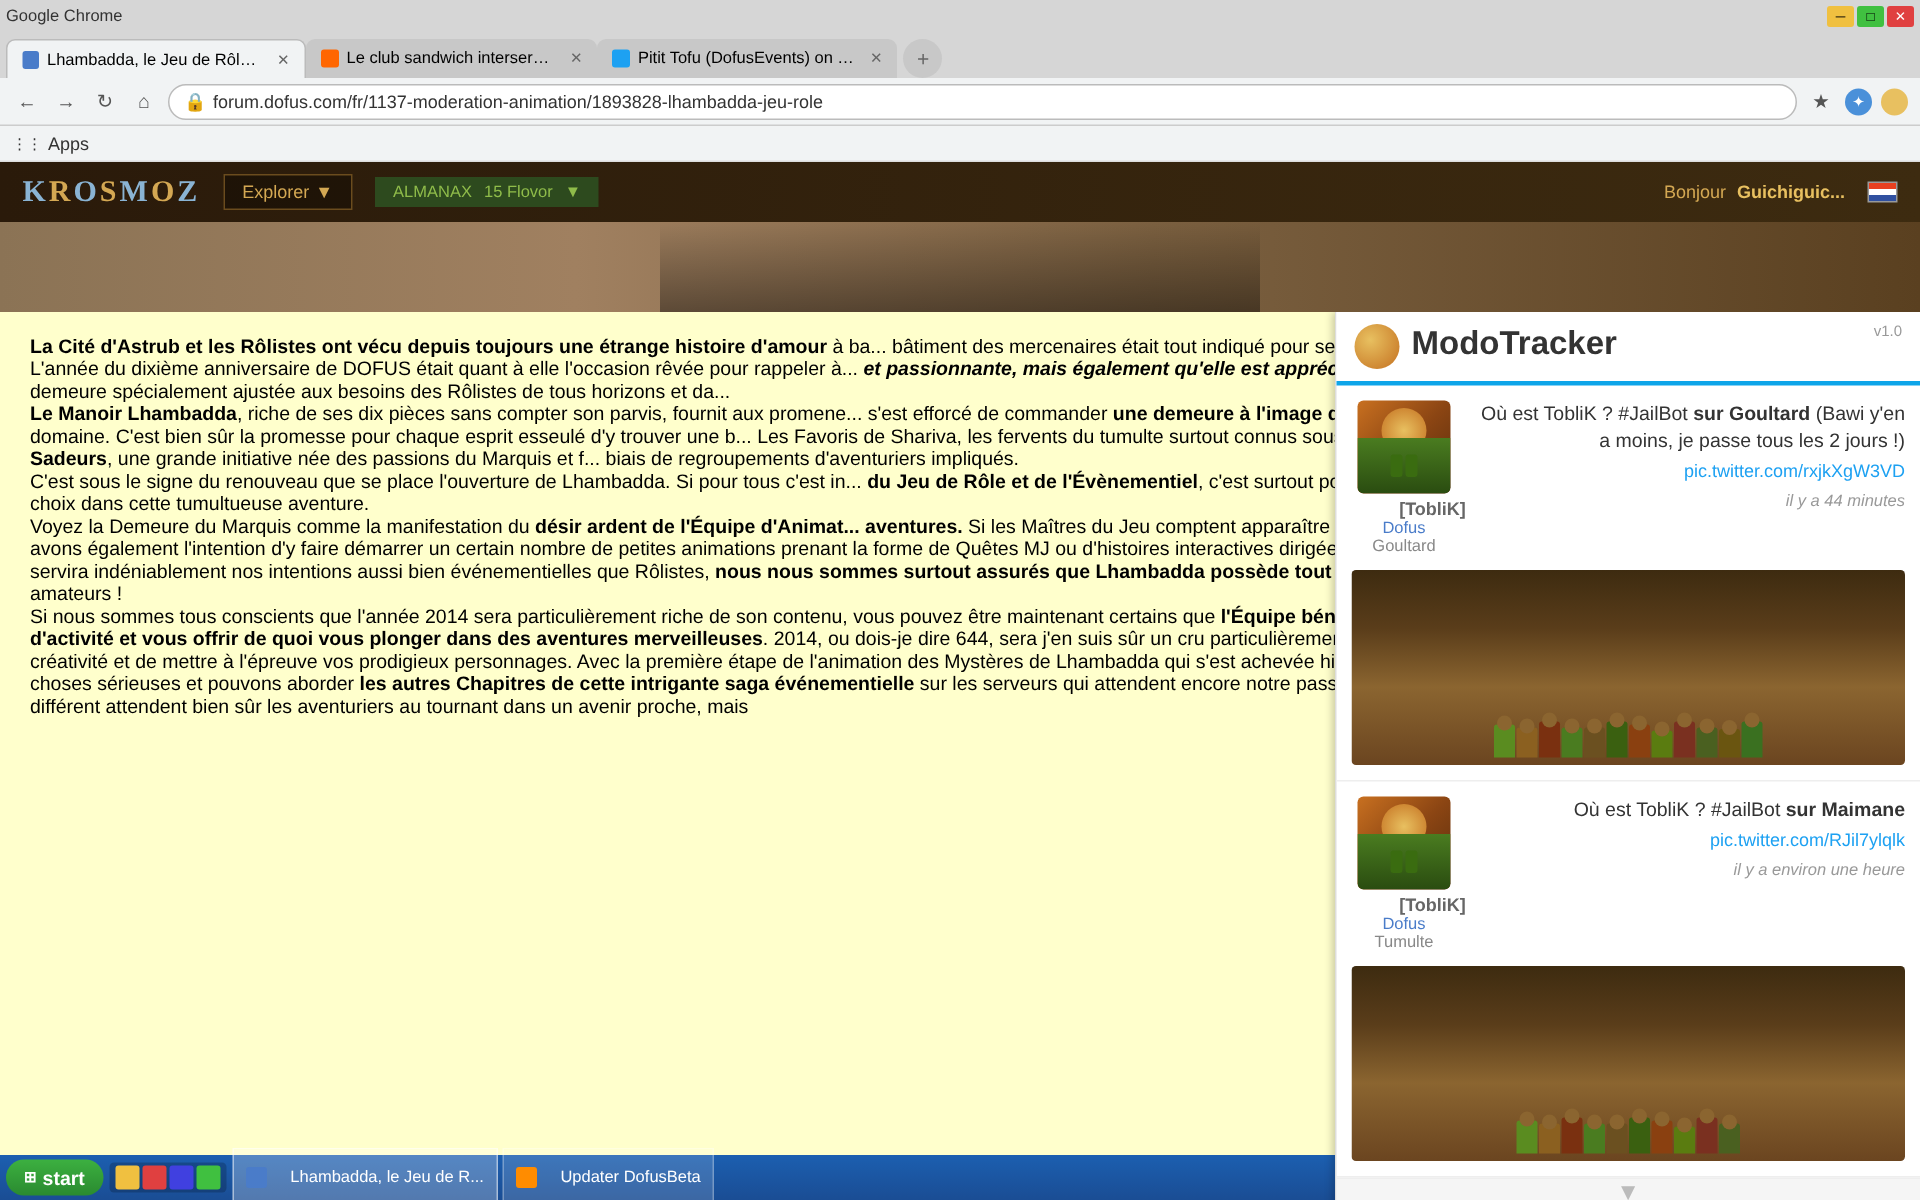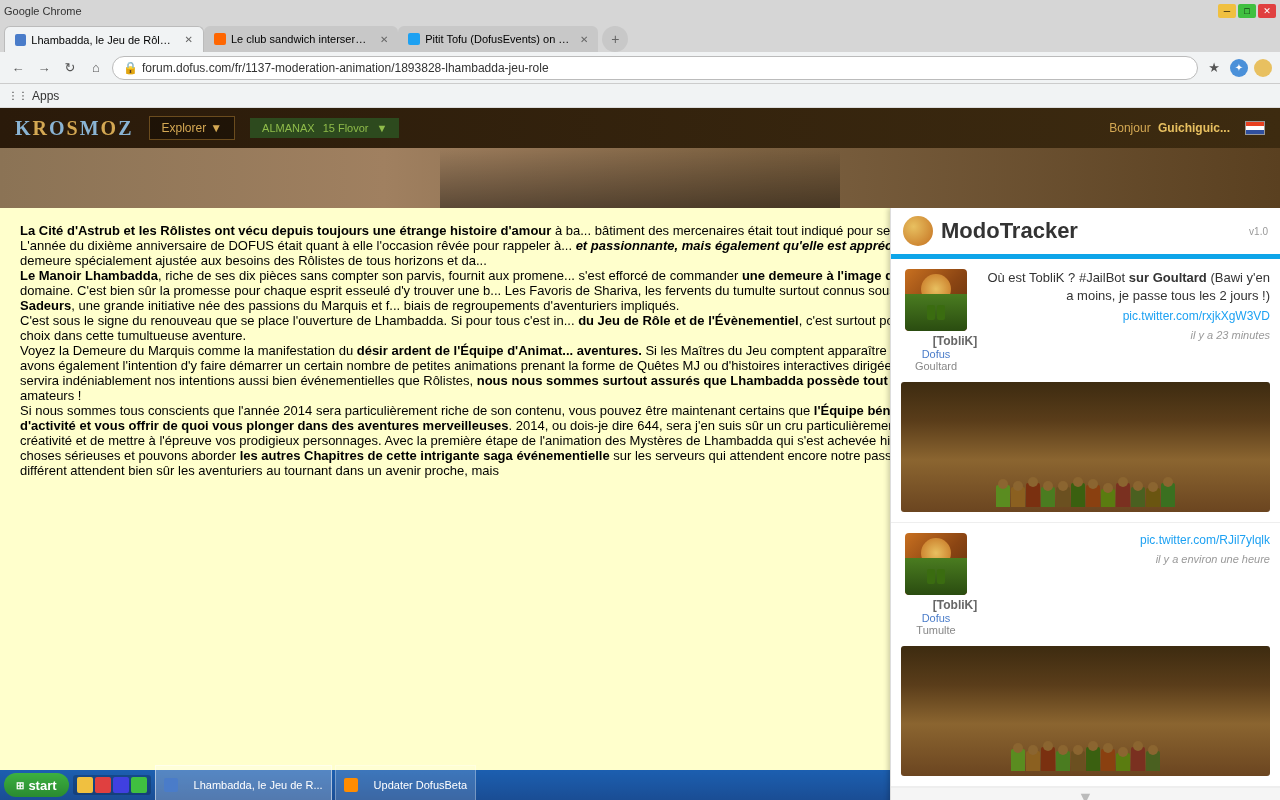--- a/index.html
+++ b/index.html
@@ -151,9 +151,9 @@
       background: #fff;
       padding: 8px 12px;
       display: flex;
-      align-items: center;
+      align-items: flex-start;
       gap: 8px;
-      border-bottom: 5px solid #0ea5e9;
+      border-bottom: 3px solid #0ea5e9;
     }
     .modo-title {
       font-size: 22px;

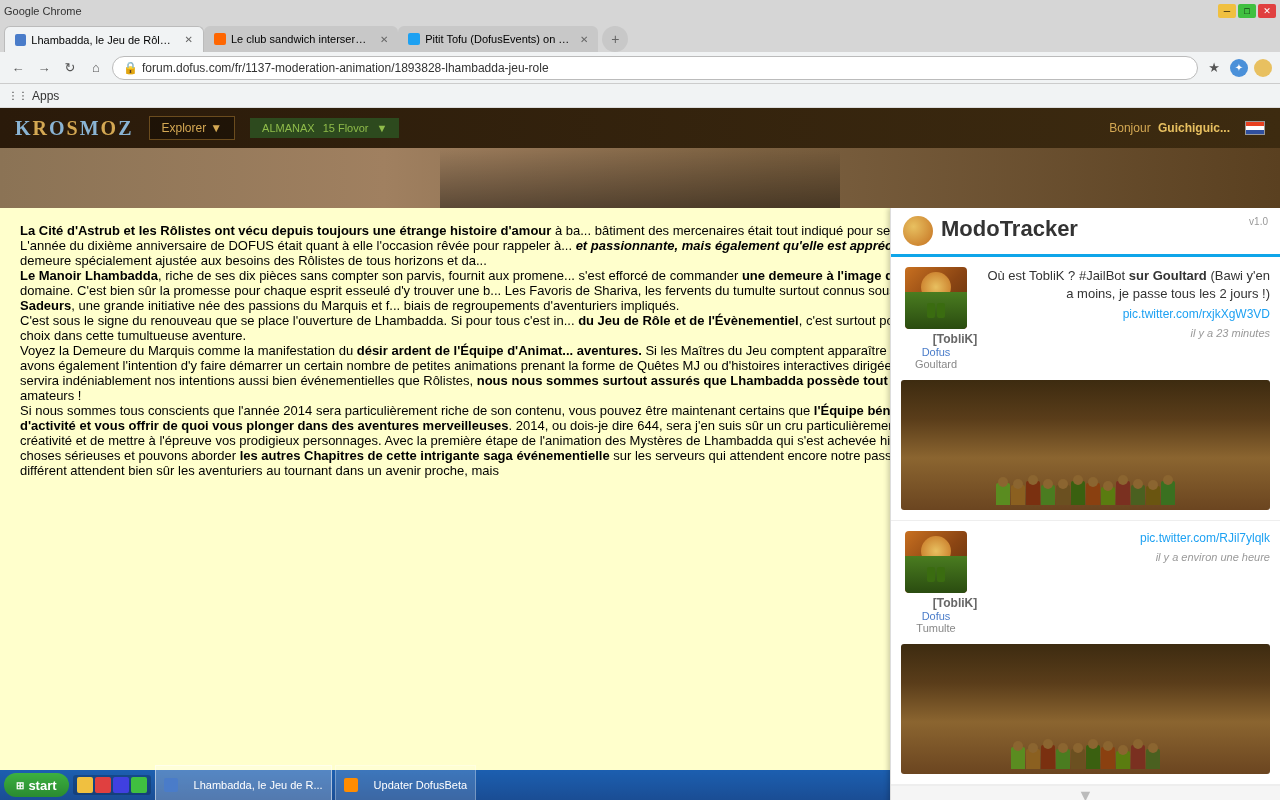--- a/index.html
+++ b/index.html
@@ -536,7 +536,7 @@
                 <span>(Bawi y'en a moins, je passe tous les 2 jours !)</span>
               </div>
               <a class="modo-link">pic.twitter.com/rxjkXgW3VD</a>
-              <span class="modo-time">il y a 23 minutes</span>
+              <span class="modo-time">il y a 44 minutes</span>
             </div>
           </div>
 

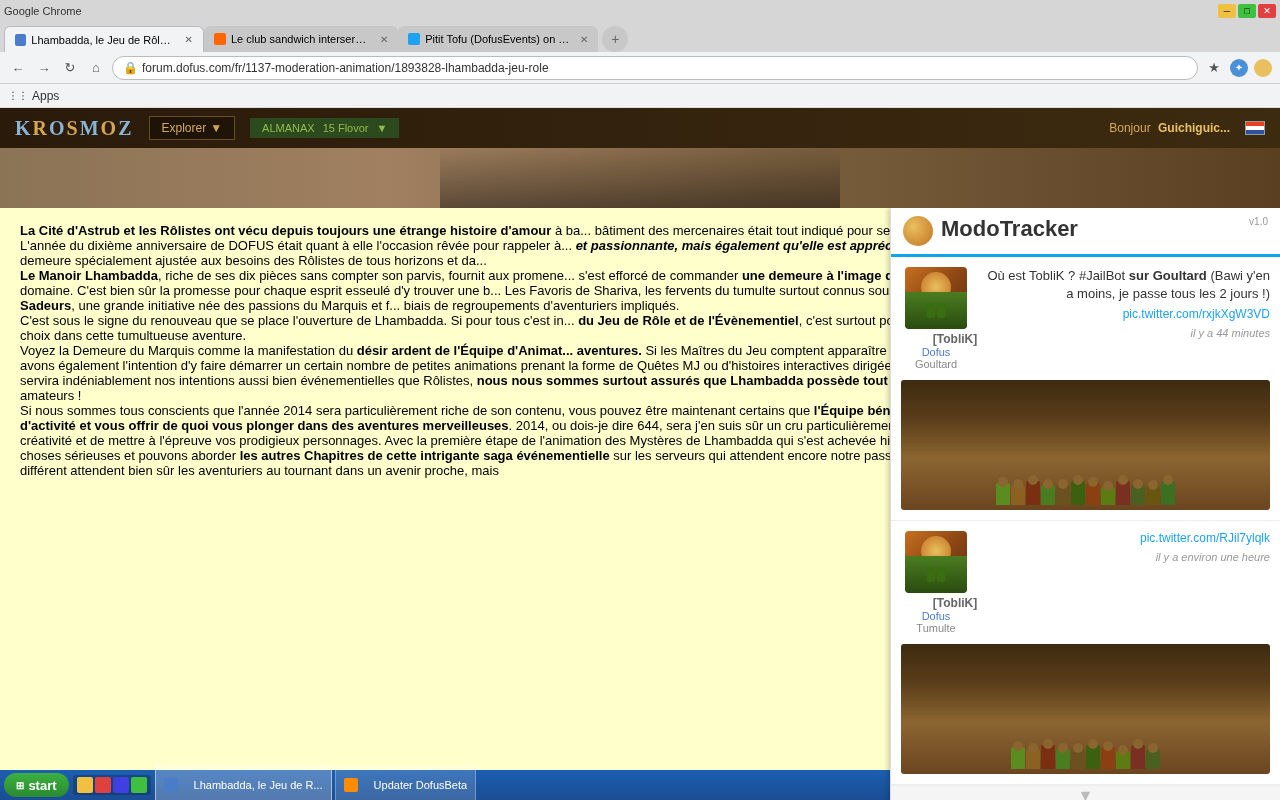--- a/index.html
+++ b/index.html
@@ -576,6 +576,10 @@
               <span class="modo-server">Tumulte</span>
             </div>
             <div class="modo-text-area">
+              <div class="modo-tweet-text">
+                <span>Où est TobliK ? #JailBot</span>
+                <span class="highlight">sur Maimane</span>
+              </div>
               <a class="modo-link">pic.twitter.com/RJil7ylqlk</a>
               <span class="modo-time">il y a environ une heure</span>
             </div>

